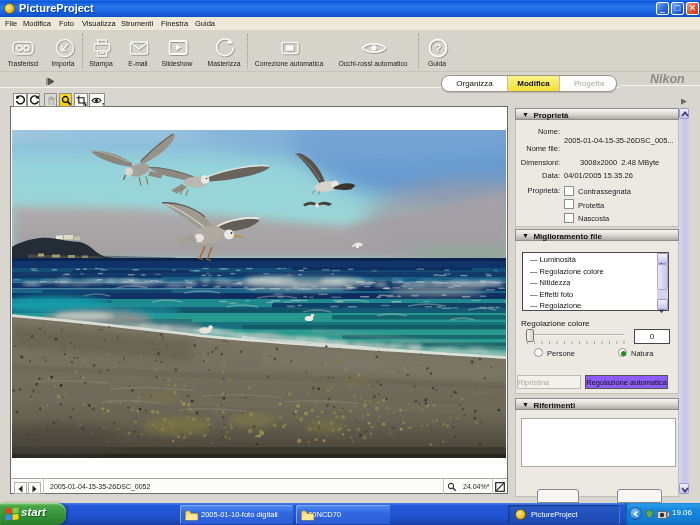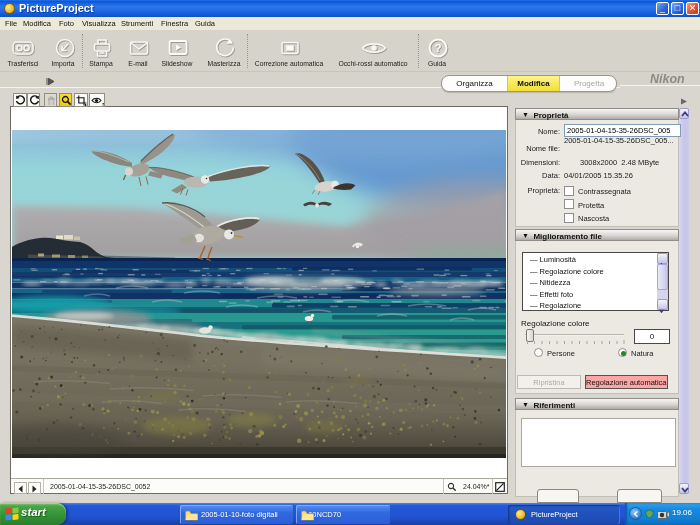--- a/index.html
+++ b/index.html
@@ -1095,7 +1095,6 @@
   <div class="sechead" style="top:108px"><span style="margin-left:6px;font-size:7px;vertical-align:0.5px">▼</span><span>&nbsp;&nbsp;</span><span style="font-weight:bold">Proprietà</span></div>
   <div class="seccont" style="top:120px;height:107px"></div>
   <div class="rlab" style="left:480px;top:126.5px;width:80px">Nome:</div>
-  <input class="abs" style="left: 564px; top: 124px; width: 117px; height: 13px; border: 1px solid rgb(127, 157, 185); font-family: &quot;Liberation Sans&quot;, sans-serif; font-size: 7.5px; padding-left: 2px; background: rgb(255, 255, 255);" value="2005-01-04-15-35-26DSC_005">
   <div class="rlab" style="left:480px;top:144px;width:80px">Nome file:</div>
   <div class="rval" style="left:564px;top:136px">2005-01-04-15-35-26DSC_005...</div>
   <div class="rlab" style="left:480px;top:157.5px;width:80px">Dimensioni:</div>

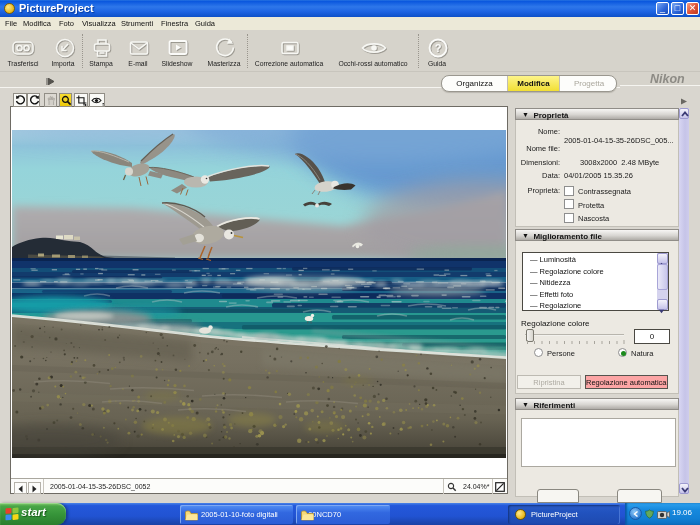--- a/index.html
+++ b/index.html
@@ -1139,7 +1139,7 @@
   <div class="abs" style="left:618px;top:348px;width:9px;height:9px;border-radius:50%;background:#fff;border:1px solid #8E8E8E"></div>
   <div class="abs" style="left:621px;top:351px;width:5px;height:5px;border-radius:50%;background:#1C8A1C"></div>
   <div class="rval" style="left:631px;top:349px">Natura</div>
-  <div class="abs" style="left:517px;top:375px;width:64px;height:14px;background:#F2F0EA;border:1px solid #BDBAB2;font-size:7.5px;text-align:center;line-height:13px;color:#AEABA2">Ripristina</div>
+  <div class="abs" style="left:517px;top:375px;width:64px;height:14px;background:#F2F0EA;border:1px solid #BDBAB2;font-size:7.5px;text-align:left;line-height:13px;color:#AEABA2">Ripristina</div>
   <div class="abs" style="left:585px;top:375px;width:83px;height:14px;background:#fca5a5;border:1px solid #55534E;font-size:7.5px;line-height:13px;color:#111">Regolazione automatica</div>
 
   <div class="sechead" style="top:398px"><span style="margin-left:6px;font-size:7px;vertical-align:0.5px">▼</span><span>&nbsp;&nbsp;</span><span style="font-weight:bold">Riferimenti</span></div>

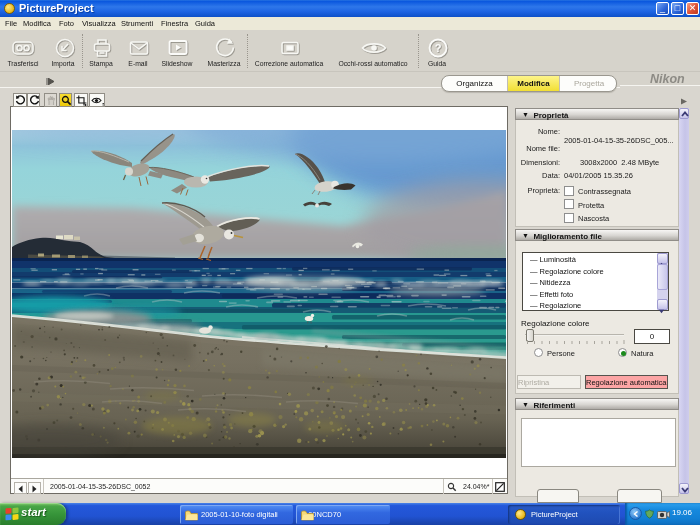--- a/index.html
+++ b/index.html
@@ -1140,7 +1140,7 @@
   <div class="abs" style="left:621px;top:351px;width:5px;height:5px;border-radius:50%;background:#1C8A1C"></div>
   <div class="rval" style="left:631px;top:349px">Natura</div>
   <div class="abs" style="left:517px;top:375px;width:64px;height:14px;background:#F2F0EA;border:1px solid #BDBAB2;font-size:7.5px;text-align:left;line-height:13px;color:#AEABA2">Ripristina</div>
-  <div class="abs" style="left:585px;top:375px;width:83px;height:14px;background:#fca5a5;border:1px solid #55534E;font-size:7.5px;line-height:13px;color:#111">Regolazione automatica</div>
+  <div class="abs" style="left:585px;top:375px;width:83px;height:14px;background:#8b5cf6;border:1px solid #55534E;font-size:7.5px;text-align:center;line-height:13px;color:#111">Regolazione automatica</div>
 
   <div class="sechead" style="top:398px"><span style="margin-left:6px;font-size:7px;vertical-align:0.5px">▼</span><span>&nbsp;&nbsp;</span><span style="font-weight:bold">Riferimenti</span></div>
   <div class="seccont" style="top:410px;height:87px"></div>

